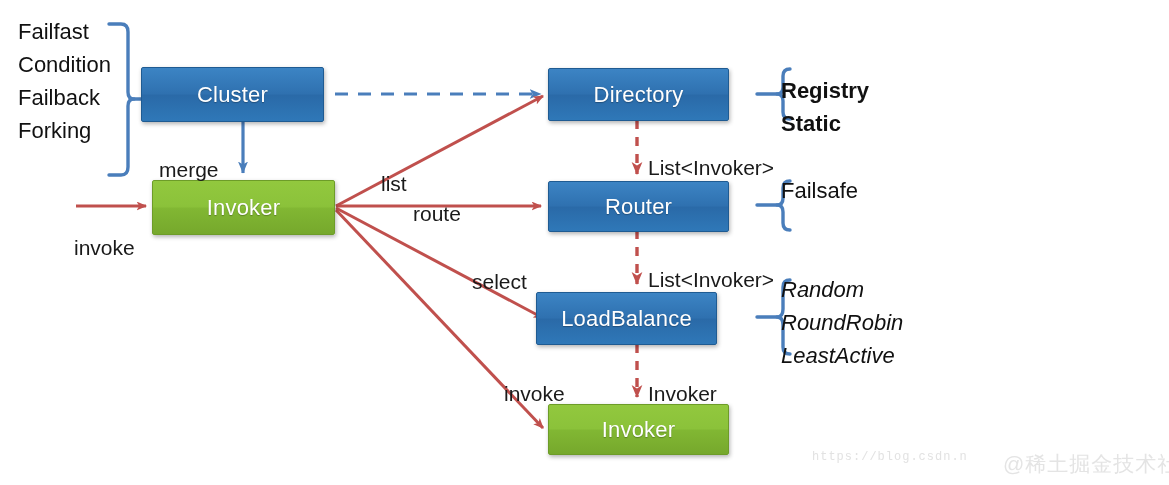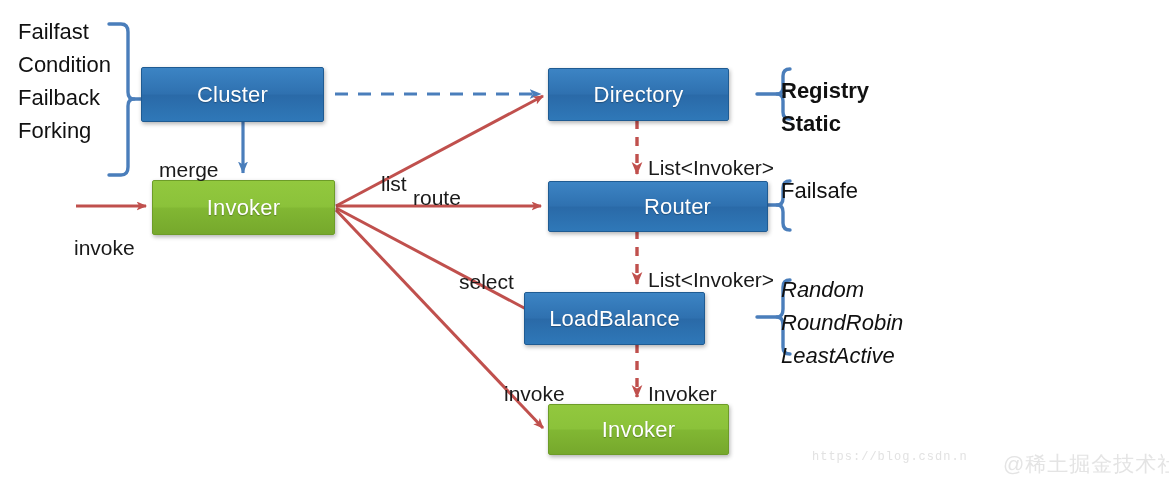--- a/index.html
+++ b/index.html
@@ -172,7 +172,7 @@
 
   <div class="edge-label" style="left:381px; top:148px;">list</div>
 
-  <div class="edge-label" style="left:413px; top:162px;">route</div>
+  <div class="edge-label" style="left:413px; top:178px;">route</div>
 
   <div class="edge-label" style="left:459px; top:246px;">select</div>
 

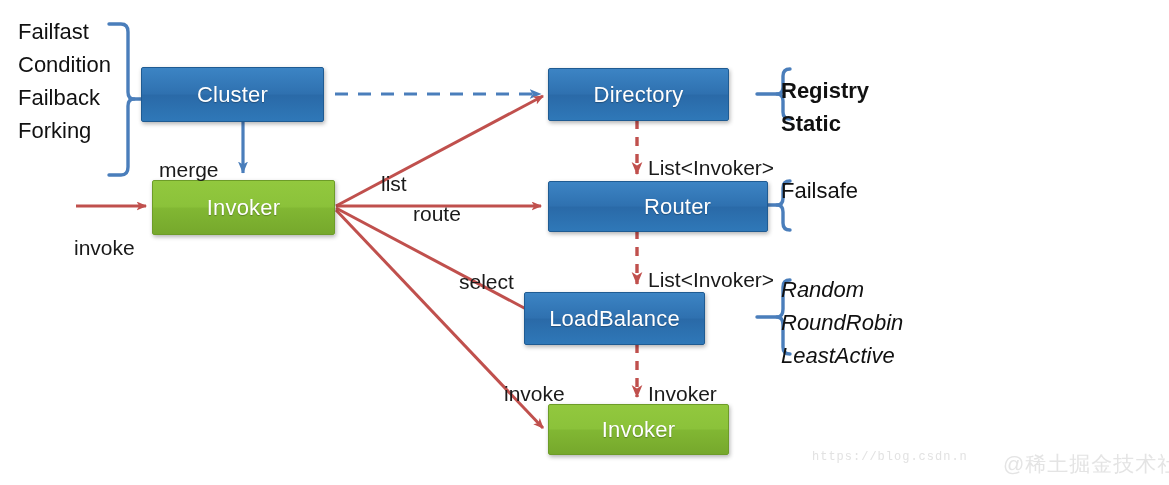--- a/index.html
+++ b/index.html
@@ -154,7 +154,7 @@
     <span>Directory</span>
   </div>
 
-  <div class="node blue" style="left:548px; top:181px; width:179px; height:49px;padding-left:39px;">
+  <div class="node blue" style="left:548px; top:181px; width:179px; height:49px;">
     <span>Router</span>
   </div>
 

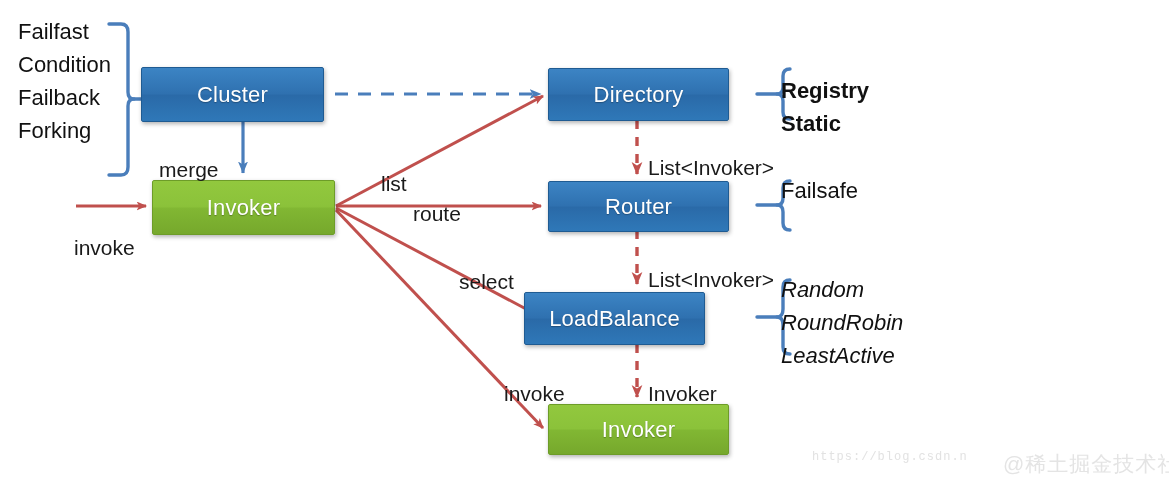--- a/index.html
+++ b/index.html
@@ -174,7 +174,7 @@
 
   <div class="edge-label" style="left:413px; top:178px;">route</div>
 
-  <div class="edge-label" style="left:459px; top:246px;">select</div>
+  <div class="edge-label" style="left:472px; top:246px;">select</div>
 
   <div class="edge-label" style="left:504px; top:358px;">invoke</div>
 

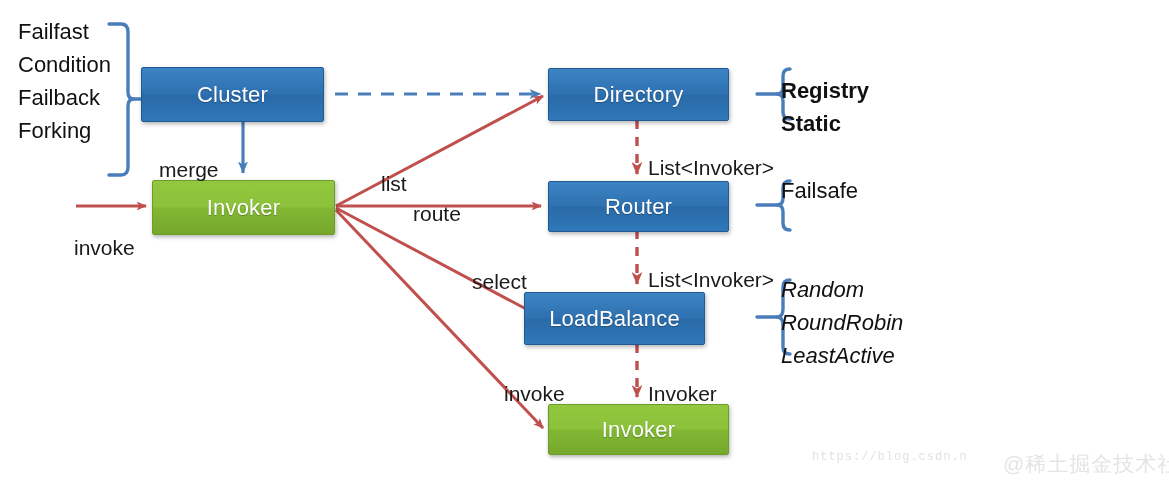--- a/index.html
+++ b/index.html
@@ -158,7 +158,7 @@
     <span>Router</span>
   </div>
 
-  <div class="node blue" style="left:524px; top:292px; width:179px; height:51px;">
+  <div class="node blue" style="left:536px; top:292px; width:179px; height:51px;">
     <span>LoadBalance</span>
   </div>
 

